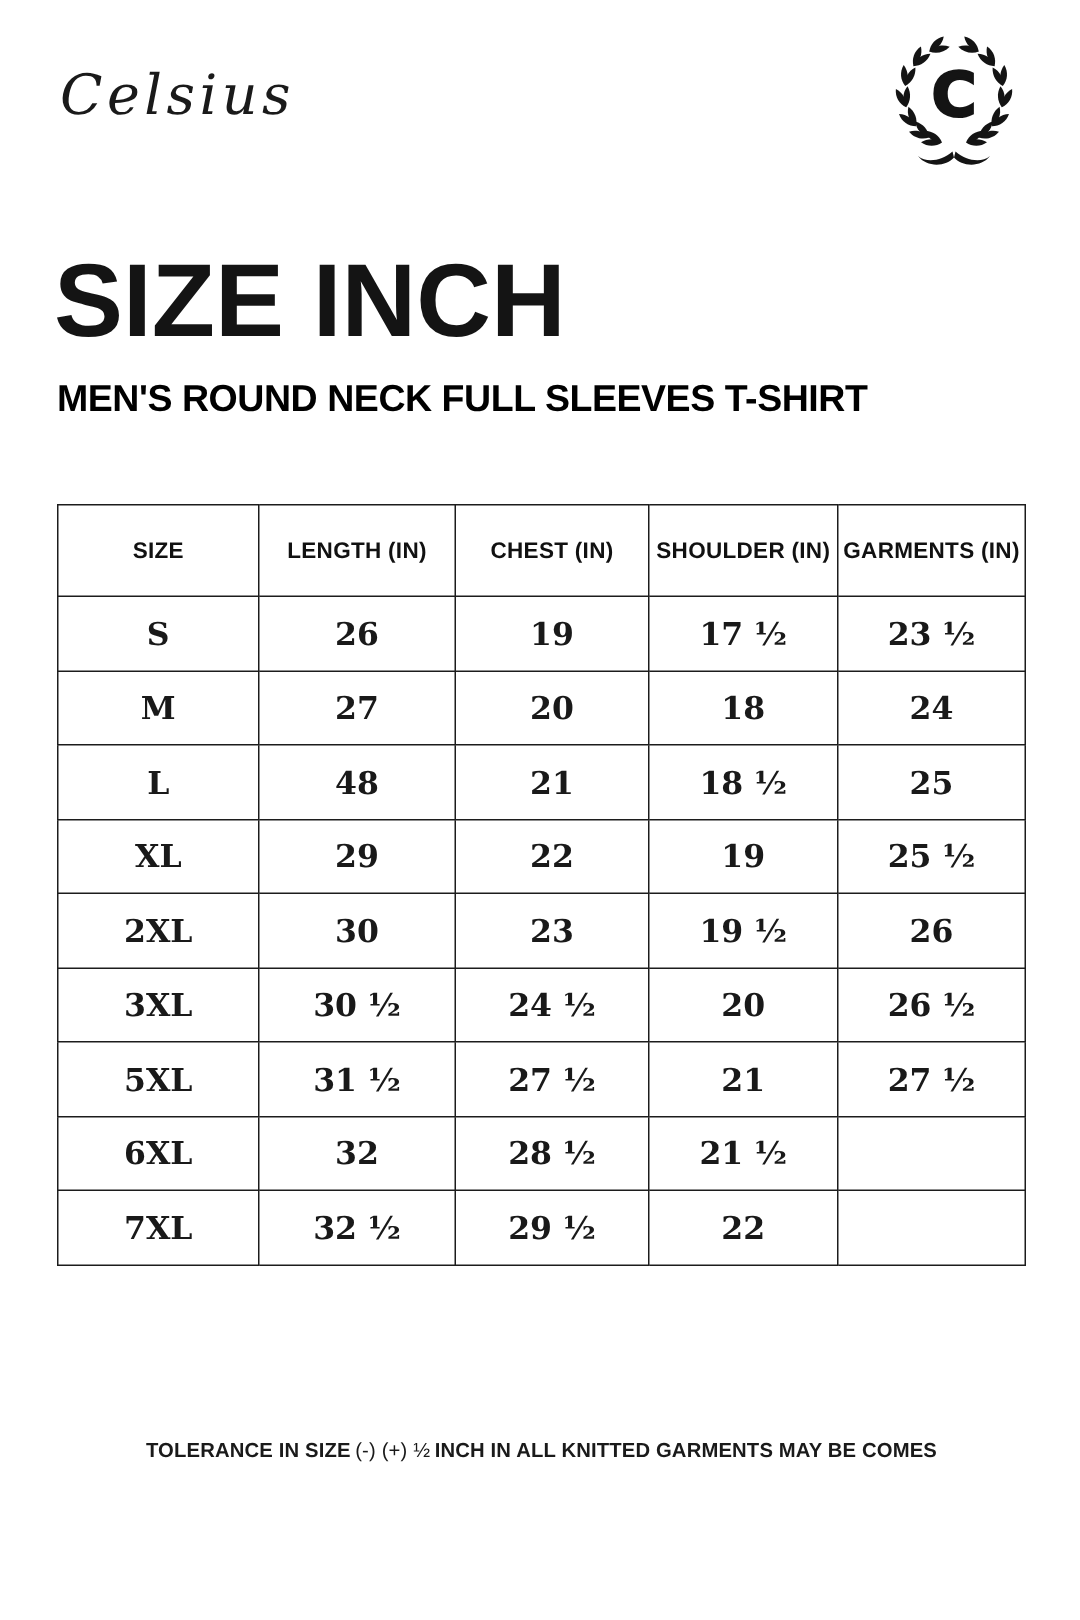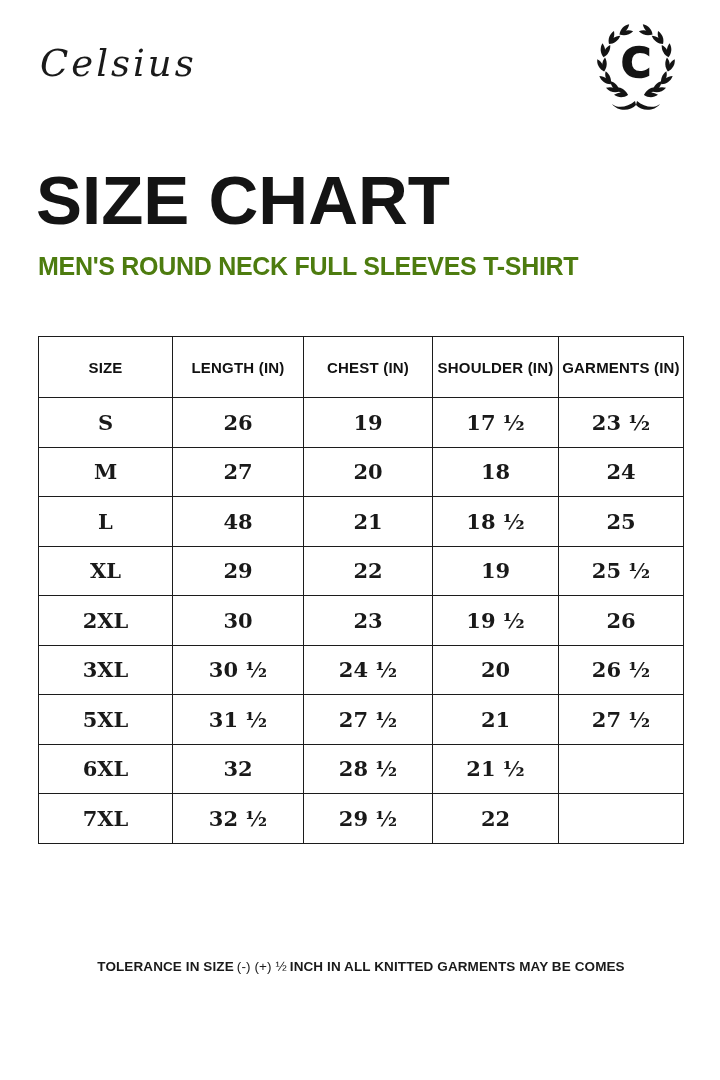--- a/index.html
+++ b/index.html
@@ -154,7 +154,7 @@
     </svg>
   </div>
 
-  <div class="title">SIZE CHART</div>
+  <div class="title">SIZE INCH</div>
   <div class="subtitle">MEN'S ROUND NECK FULL SLEEVES T-SHIRT</div>
 
   <table class="size-table">

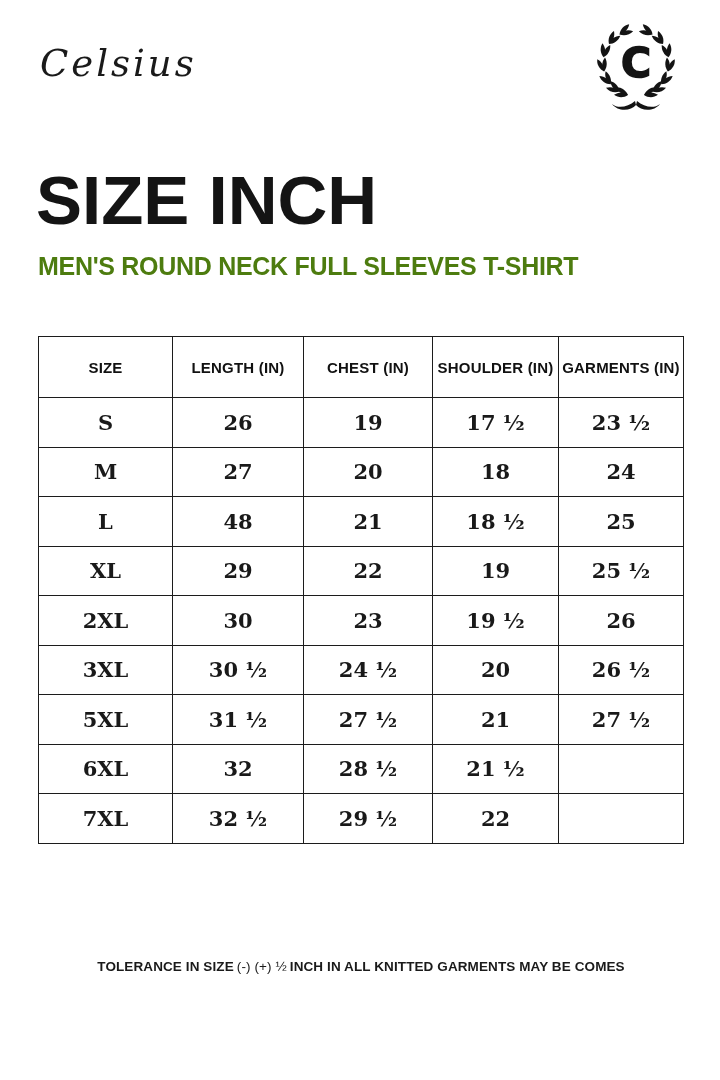--- a/index.html
+++ b/index.html
@@ -59,7 +59,7 @@
     font-size: 25px;
     font-weight: bold;
     letter-spacing: -0.3px;
-    color: #4d7c0f;
+    color: #000000;
     white-space: nowrap;
   }
 

